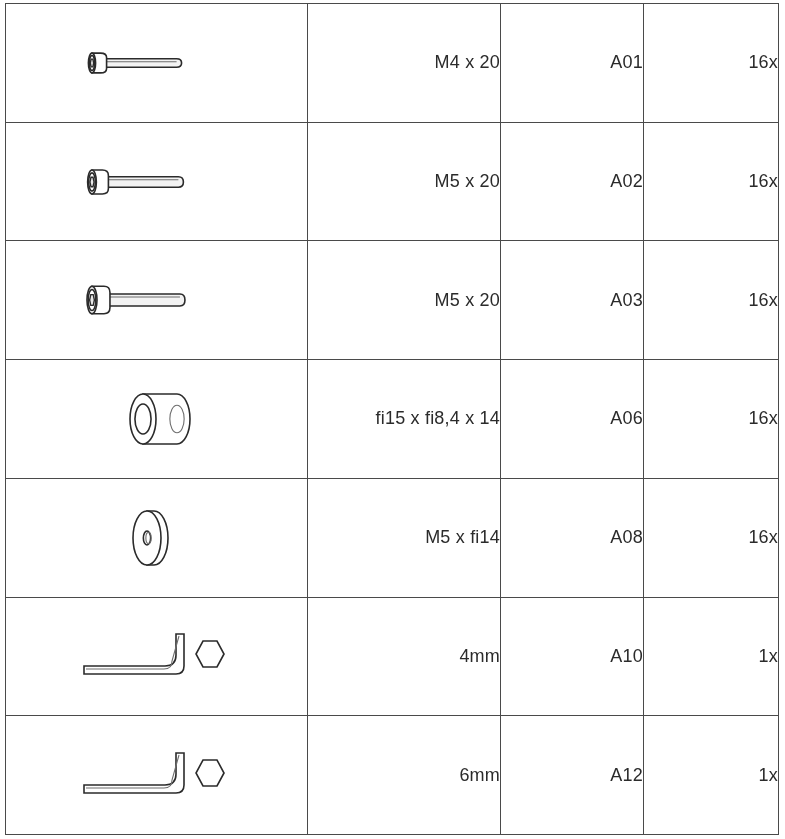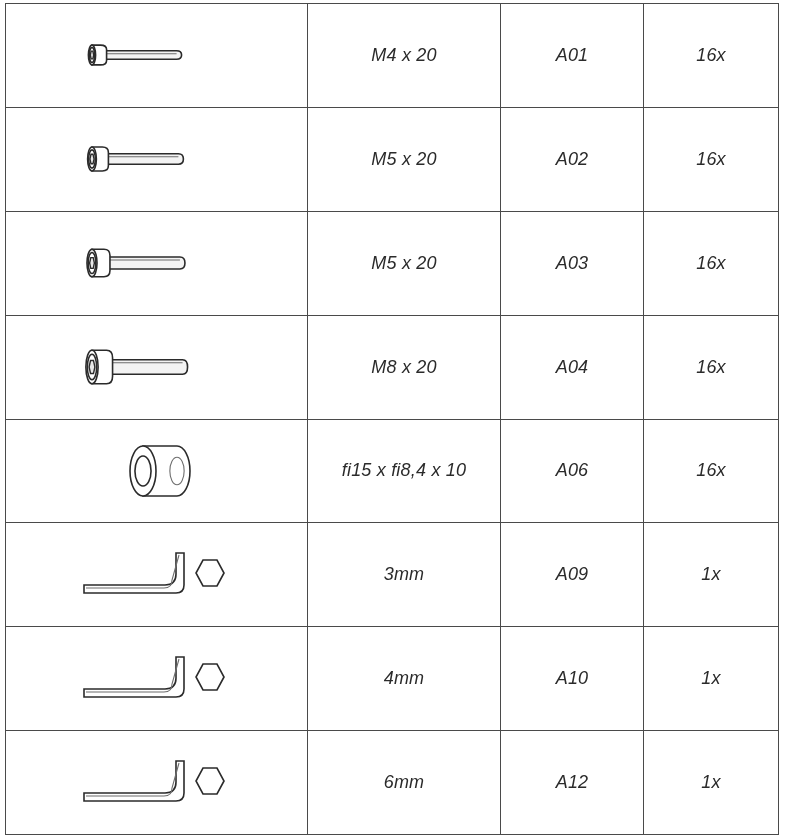--- a/index.html
+++ b/index.html
@@ -27,11 +27,10 @@
     height: 69.3px;
     padding: 0;
     vertical-align: middle;
-    text-align: center;
+    text-align: right;
     color: #2b2b2b;
     font-size: 18px;
     letter-spacing: 0.2px;
-    font-style: italic;
   }
   .col-icon   { width: 302px; }
   .col-desc   { width: 193px; }

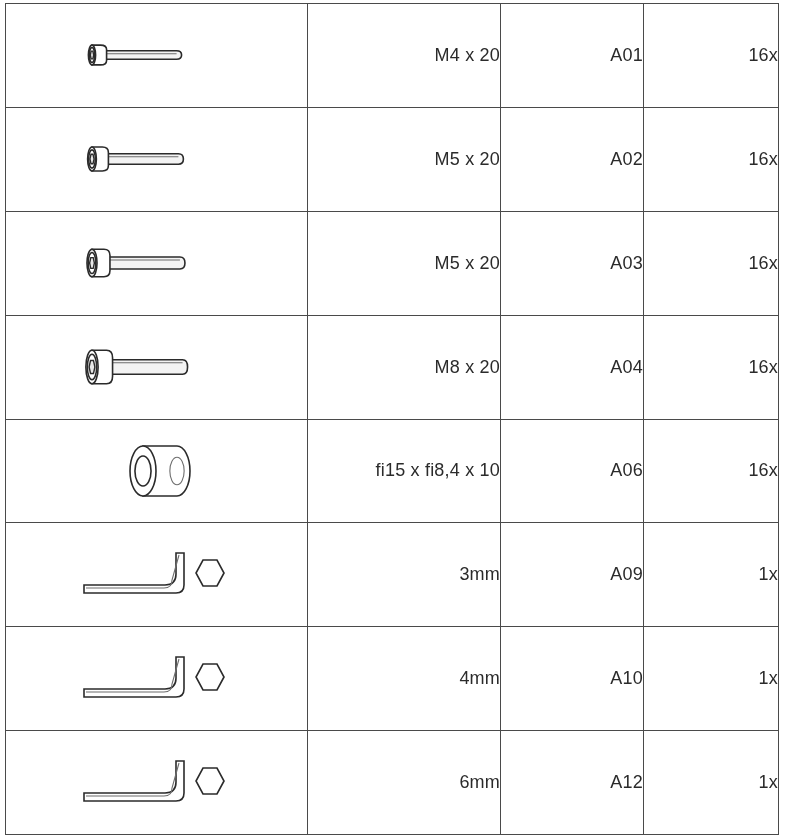--- a/index.html
+++ b/index.html
@@ -154,34 +154,6 @@
       <tr>
         <td class="icon-cell">
           <div class="icon-wrap">
-  <svg width="190" height="68" viewBox="0 0 190 68">
-
-    <path class="sv-shade" d="M 42.56 26.72
-      L 120.56 26.72
-      q 5 0 5 7.280000000000001 q 0 7.280000000000001 -5 7.280000000000001
-      L 42.56 41.28 Z"></path>
-    <line class="sv-thin" x1="46.56" y1="29.72" x2="120.56" y2="29.72"></line>
-
-    <path class="sv" d="M 30 17.2
-      L 44.56 17.2
-      q 6 0 6 7.5600000000000005 L 50.56 43.24
-      q 0 7.5600000000000005 -6 7.5600000000000005
-      L 30 50.8 Z"></path>
-
-    <ellipse class="sv" cx="30" cy="34" rx="6.115200000000001" ry="16.8"></ellipse>
-    <ellipse class="sv-l" cx="30" cy="34" rx="4.659200000000001" ry="12.768"></ellipse>
-
-    <polygon class="sv-shade2" points="32.9,34.0 31.5,40.5 28.5,40.5 27.1,34.0 28.5,27.5 31.5,27.5"></polygon>
-  </svg>
-          </div>
-        </td>
-        <td>M8 x 20</td>
-        <td>A04</td>
-        <td>16x</td>
-      </tr>
-      <tr>
-        <td class="icon-cell">
-          <div class="icon-wrap">
   <svg width="120" height="68" viewBox="0 0 120 68">
     <path class="sv" d="M 46 9 L 80 9
       a 13 25 0 0 1 0 50 L 46 59 Z"></path>

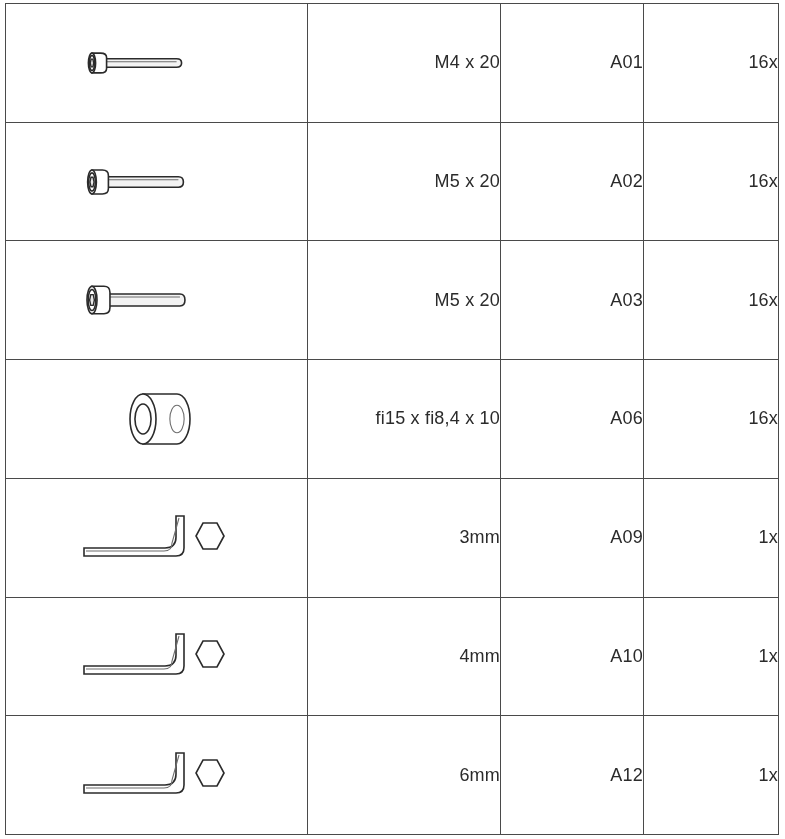--- a/index.html
+++ b/index.html
@@ -163,7 +163,7 @@
   </svg>
           </div>
         </td>
-        <td>fi15 x fi8,4 x 10</td>
+        <td>fi15 x fi8,4 x 14</td>
         <td>A06</td>
         <td>16x</td>
       </tr>

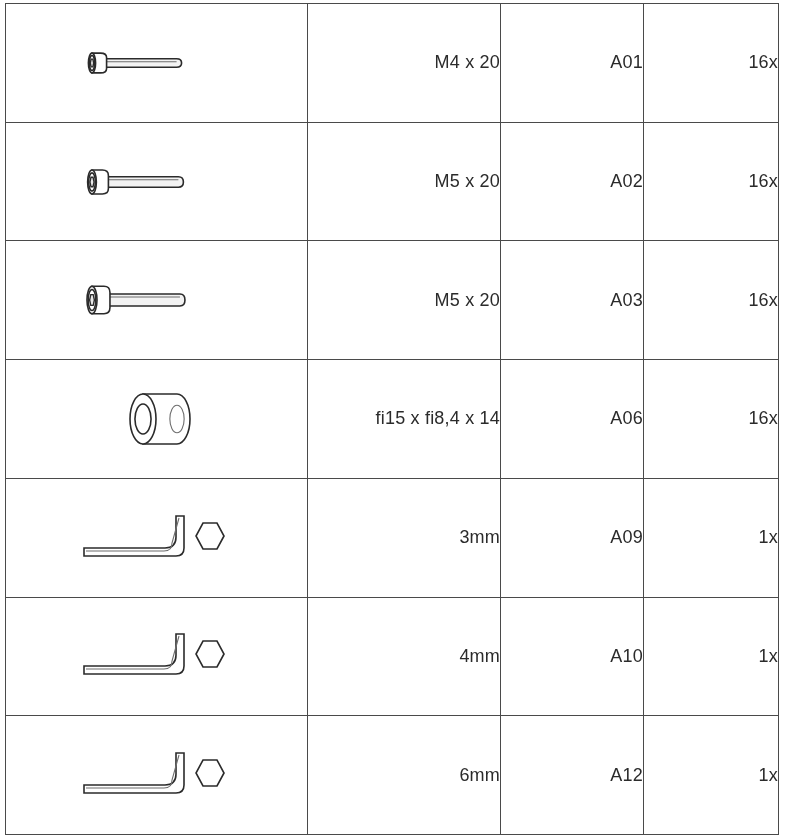--- a/index.html
+++ b/index.html
@@ -170,6 +170,22 @@
       <tr>
         <td class="icon-cell">
           <div class="icon-wrap">
+  <svg width="100" height="68" viewBox="0 0 100 68">
+    <path class="sv" d="M 40 7 L 47 7
+      a 14 27 0 0 1 0 54 L 40 61 Z"></path>
+    <ellipse class="sv" cx="40" cy="34" rx="14" ry="27"></ellipse>
+    <ellipse class="sv-l" cx="40" cy="34" rx="3.64" ry="7.0200000000000005"></ellipse>
+    <ellipse class="sv-thin" cx="41.5" cy="34" rx="2.6208" ry="5.6160000000000005"></ellipse>
+  </svg>
+          </div>
+        </td>
+        <td>M5 x fi14</td>
+        <td>A08</td>
+        <td>16x</td>
+      </tr>
+      <tr>
+        <td class="icon-cell">
+          <div class="icon-wrap">
   <svg width="170" height="68" viewBox="0 0 170 68">
     <path class="sv" d="M 12 44 L 93 44
       q 11 0 11 -11 L 104 12

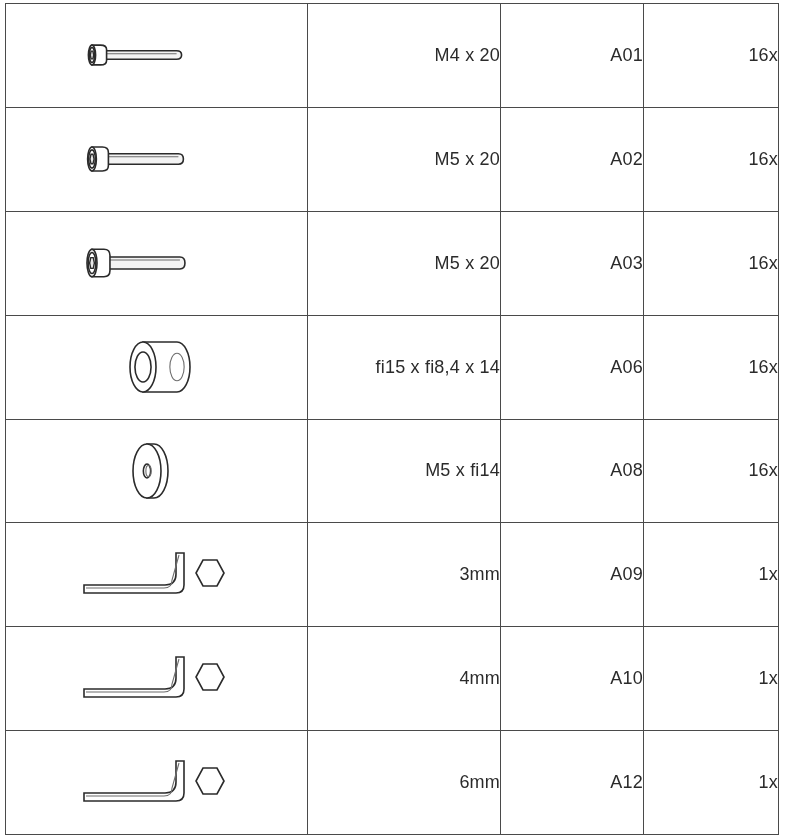--- a/index.html
+++ b/index.html
@@ -197,8 +197,8 @@
   </svg>
           </div>
         </td>
-        <td>3mm</td>
-        <td>A09</td>
+        <td>4mm</td>
+        <td>A10</td>
         <td>1x</td>
       </tr>
       <tr>
@@ -215,24 +215,6 @@
   </svg>
           </div>
         </td>
-        <td>4mm</td>
-        <td>A10</td>
-        <td>1x</td>
-      </tr>
-      <tr>
-        <td class="icon-cell">
-          <div class="icon-wrap">
-  <svg width="170" height="68" viewBox="0 0 170 68">
-    <path class="sv" d="M 12 44 L 93 44
-      q 11 0 11 -11 L 104 12
-      L 112 12 L 112 44
-      q 0 8 -8 8 L 12 52 Z"></path>
-    <path class="sv-thin" d="M 14 47 L 92 47
-      q 8 0 8 -8 L 107 14"></path>
-    <polygon class="sv-l" points="152.0,32.0 145.0,45.0 131.0,45.0 124.0,32.0 131.0,19.0 145.0,19.0"></polygon>
-  </svg>
-          </div>
-        </td>
         <td>6mm</td>
         <td>A12</td>
         <td>1x</td>

